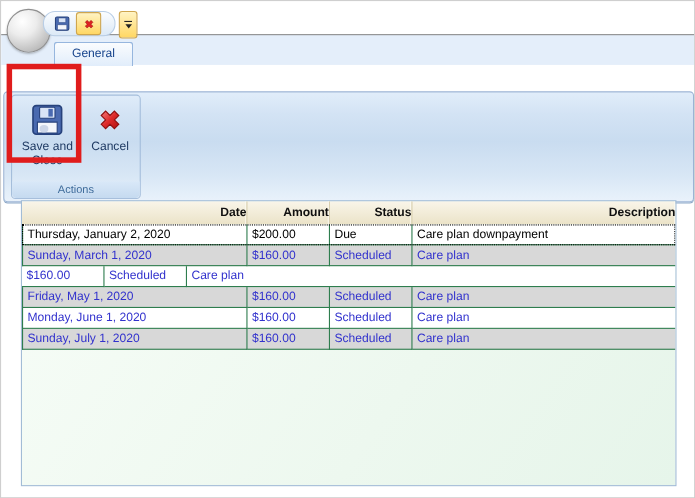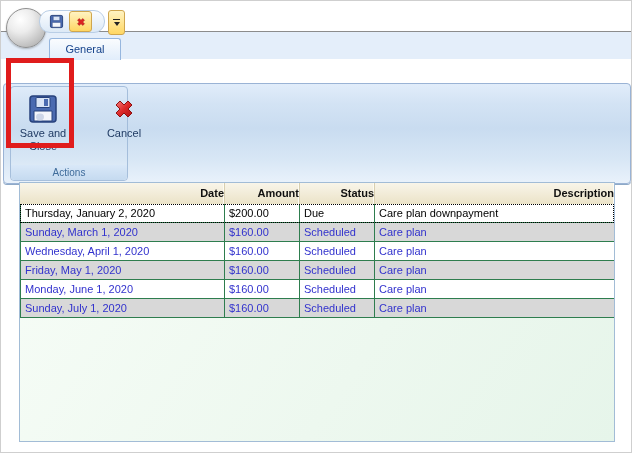--- a/index.html
+++ b/index.html
@@ -48,7 +48,7 @@
   .ribbon-btn{position:absolute;top:3px;height:77px;text-align:center;cursor:default;border-radius:3px;}
   .ribbon-btn .lbl{font-size:11px;line-height:13px;color:#1f3a63;margin-top:2px;white-space:pre-line;}
   .btn-save{left:2px;width:60px;}
-  .btn-cancel{left:64px;width:50px;padding-left:24px;}
+  .btn-cancel{left:64px;width:50px;}
   .ribbon-icon{display:block;margin:3px auto 0;}
   
   .red-rect{position:absolute;left:5px;top:57px;width:68px;height:90px;box-sizing:border-box;

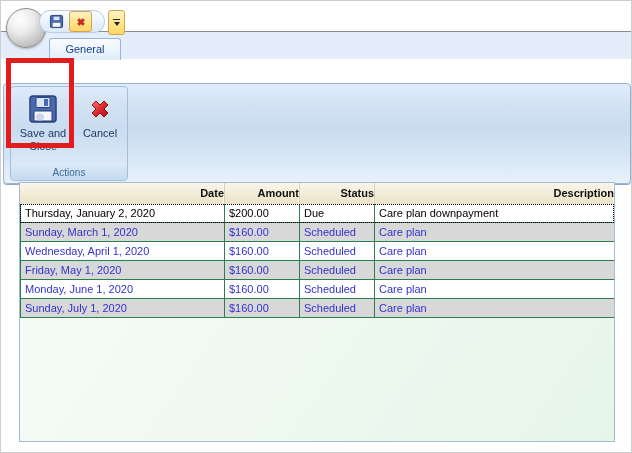--- a/index.html
+++ b/index.html
@@ -149,7 +149,6 @@
           <div class="cell c3">Care plan</div>
         </div>
         <div class="row">
-          <div class="cell c0">Wednesday, April 1, 2020</div>
           <div class="cell c1">$160.00</div>
           <div class="cell c2">Scheduled</div>
           <div class="cell c3">Care plan</div>

